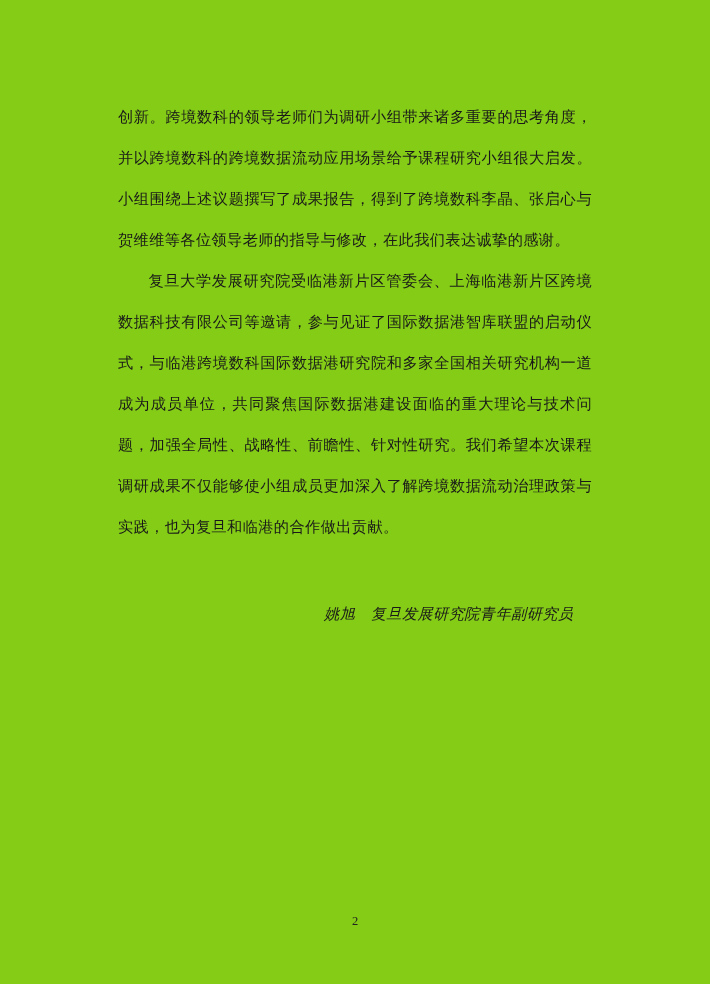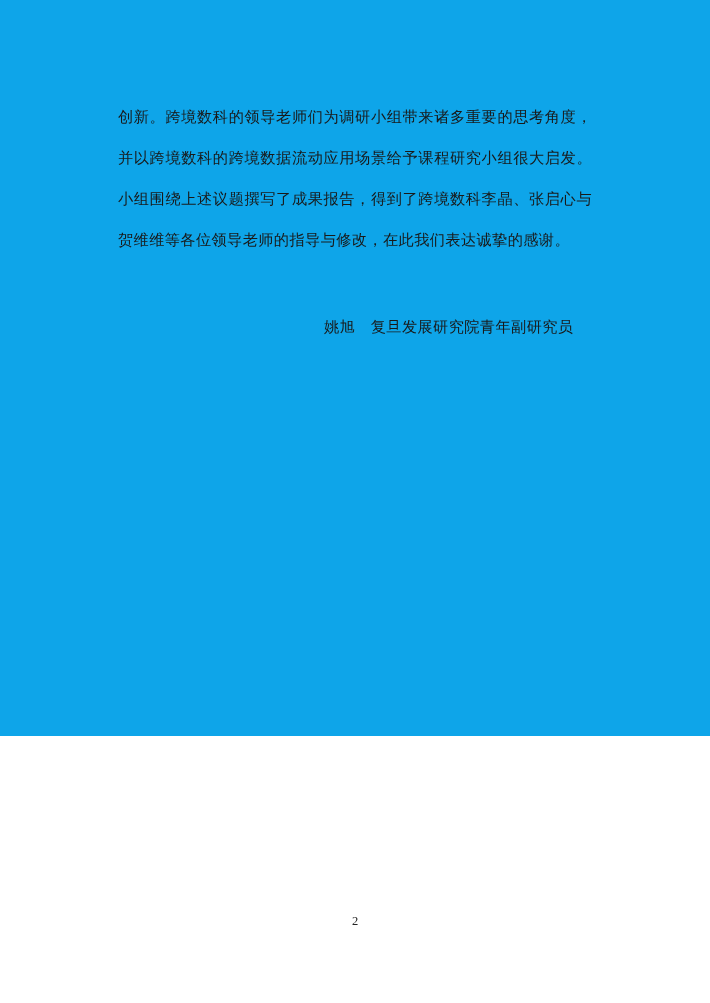--- a/index.html
+++ b/index.html
@@ -20,8 +20,8 @@
     top: 0;
     left: 0;
     width: 710px;
-    height: 736px;
-    background: #0ea5e9;
+    height: 984px;
+    background: #84cc16;
     box-sizing: border-box;
   }
   .page-body {

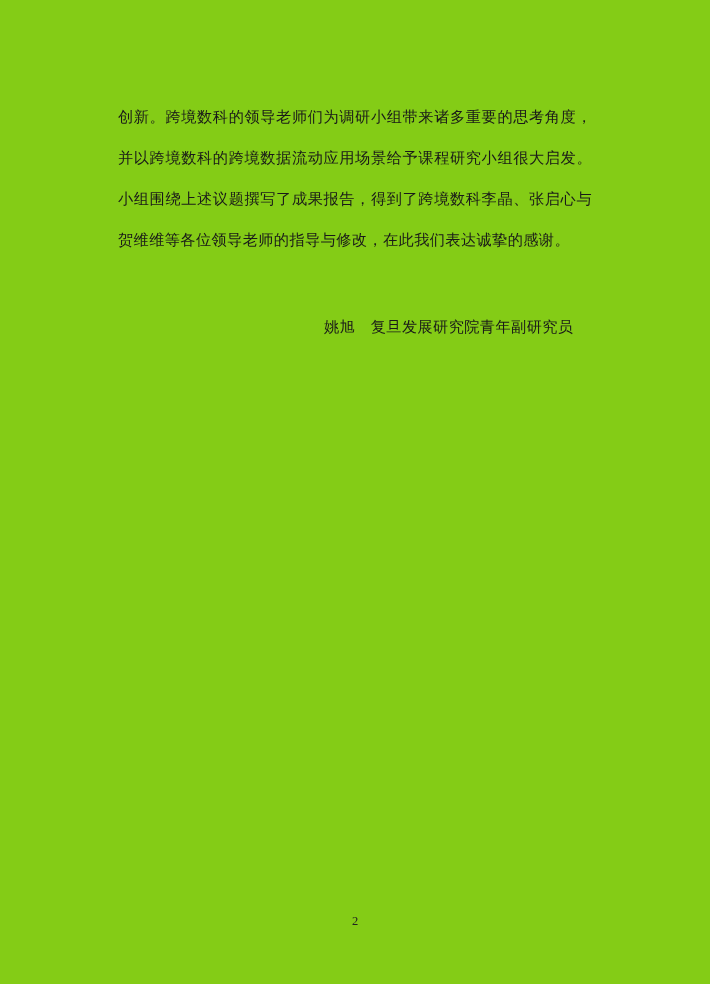--- a/index.html
+++ b/index.html
@@ -79,6 +79,7 @@
 
     <p class="para">创新。跨境数科的领导老师们为调研小组带来诸多重要的思考角度，并以跨境数科的跨境数据流动应用场景给予课程研究小组很大启发。小组围绕上述议题撰写了成果报告，得到了跨境数科李晶、张启心与贺维维等各位领导老师的指导与修改，在此我们表达诚挚的感谢。</p>
 
+    <p class="para indent">复旦大学发展研究院受临港新片区管委会、上海临港新片区跨境数据科技有限公司等邀请，参与见证了国际数据港智库联盟的启动仪式，与临港跨境数科国际数据港研究院和多家全国相关研究机构一道成为成员单位，共同聚焦国际数据港建设面临的重大理论与技术问题，加强全局性、战略性、前瞻性、针对性研究。我们希望本次课程调研成果不仅能够使小组成员更加深入了解跨境数据流动治理政策与实践，也为复旦和临港的合作做出贡献。</p>
 
     <div class="sig-block">
       <div class="sig-line">姚旭　复旦发展研究院青年副研究员</div>

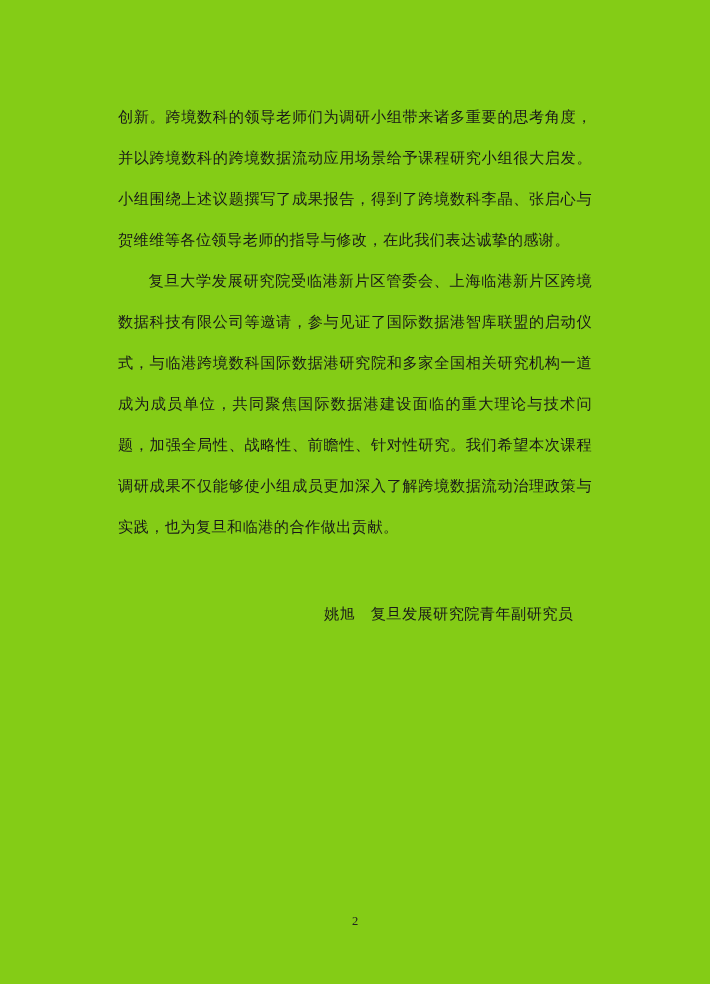--- a/index.html
+++ b/index.html
@@ -47,6 +47,7 @@
   }
   .sig-block {
     margin-top: 46px;
+    font-style: italic;
   }
   .sig-line {
     font-size: 15.2px;

